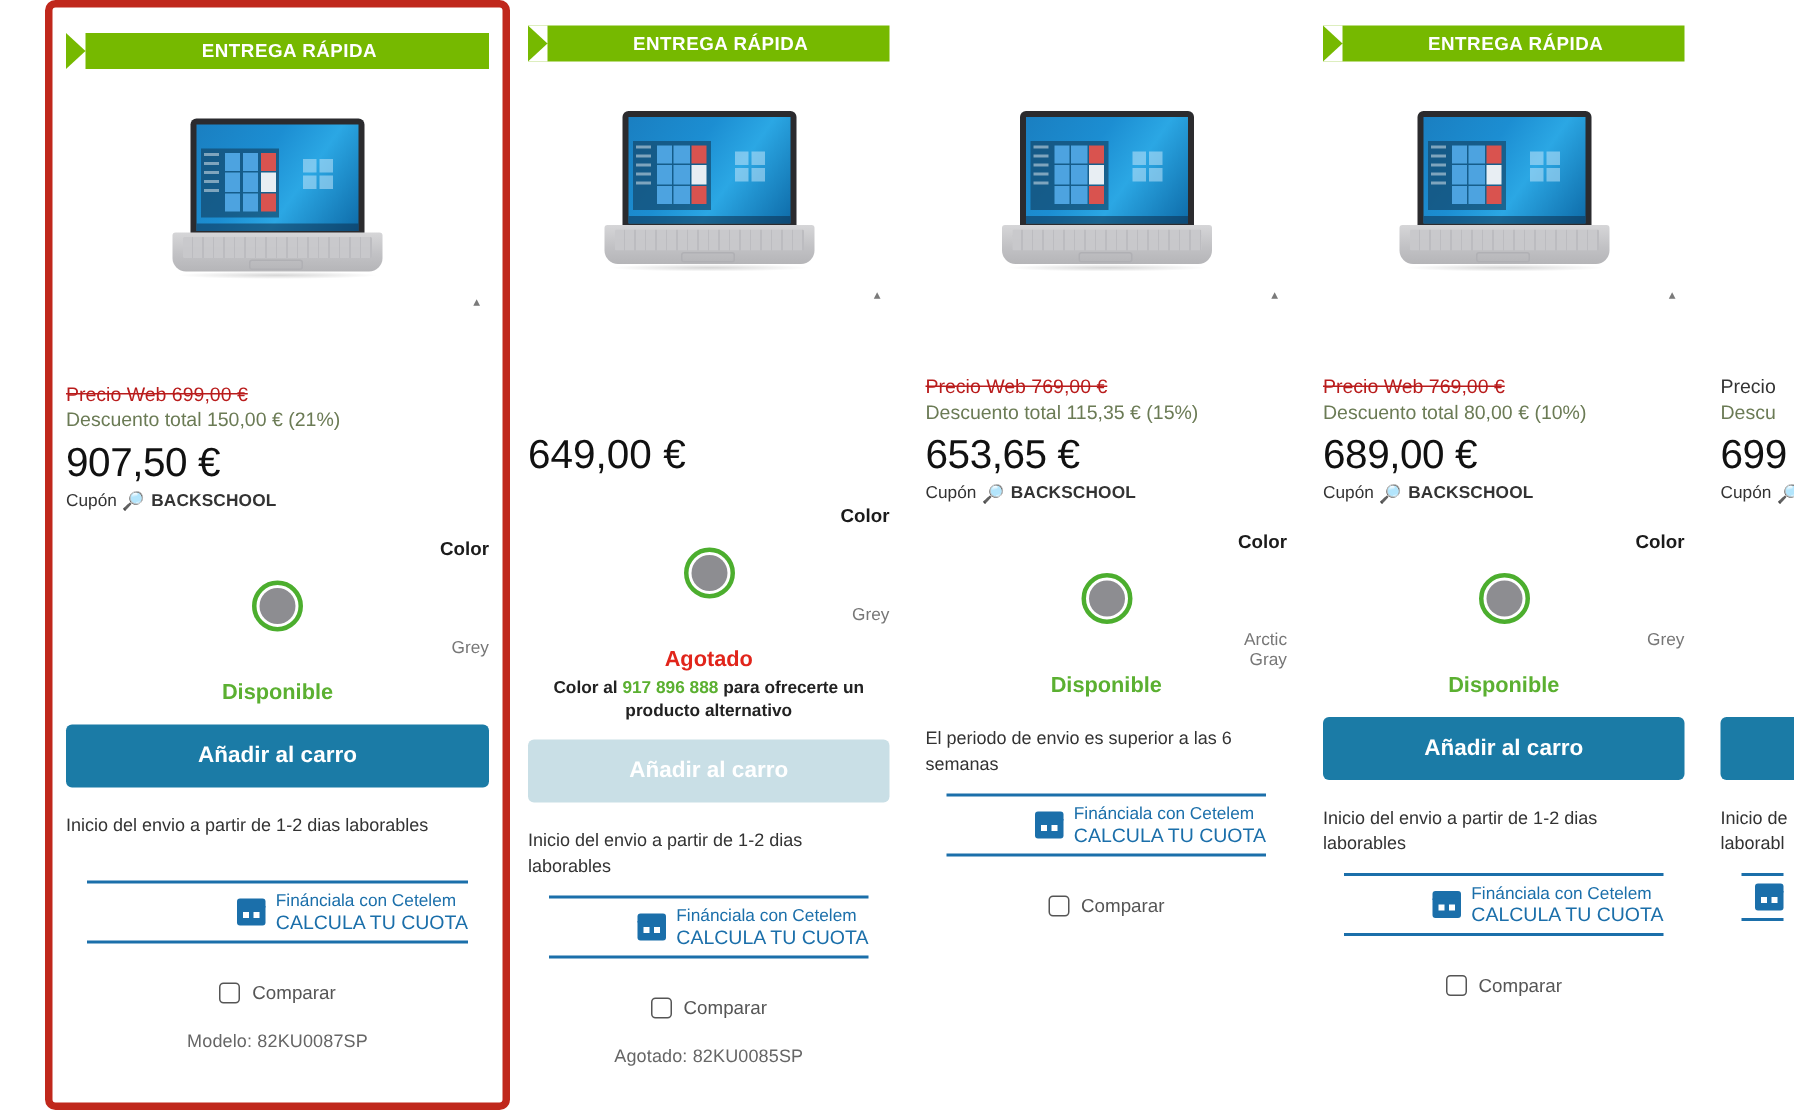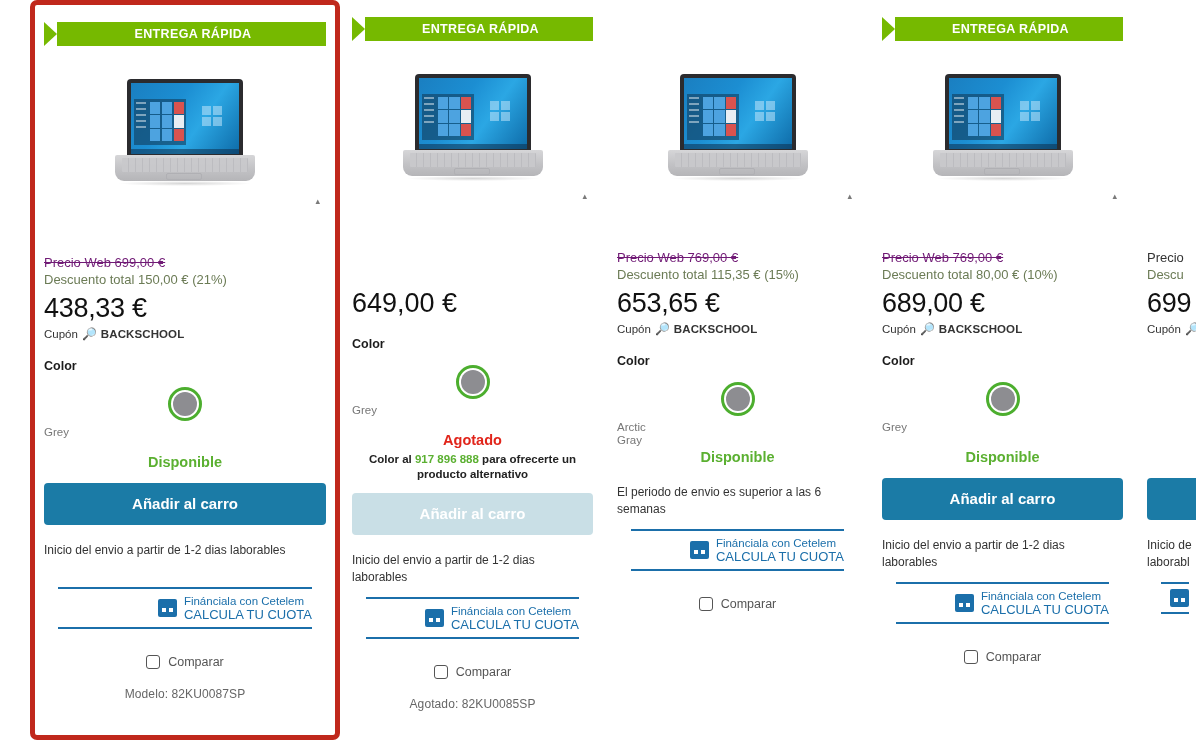--- a/index.html
+++ b/index.html
@@ -138,7 +138,7 @@
     font-size: 13px; color: #333;
     line-height: 17px; white-space: nowrap;
   }
-  .precio-web s { color: #701a75; }
+  .precio-web s { color: #b91c1c; }
   .descuento {
     font-size: 13px; color: #6b7b55;
     line-height: 17px; white-space: nowrap;

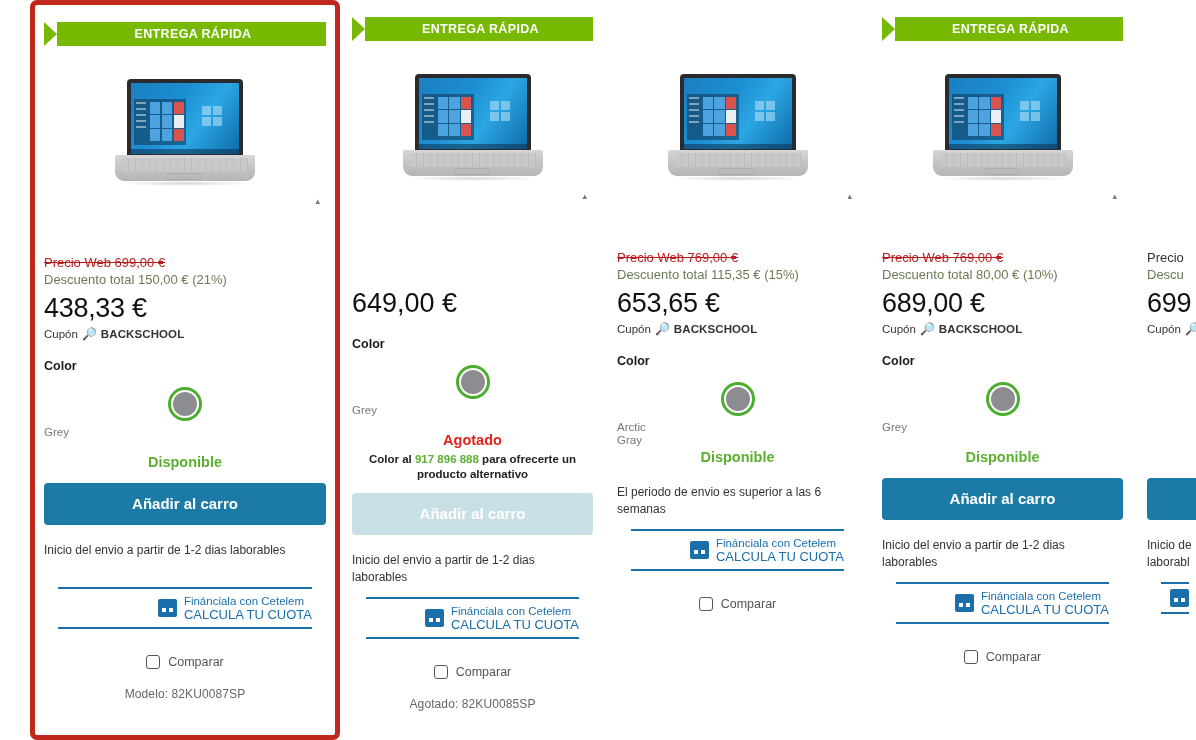--- a/index.html
+++ b/index.html
@@ -280,7 +280,7 @@
     <div class="price-block">
       <div class="precio-web"><s>Precio Web 699,00 €</s></div>
       <div class="descuento">Descuento total 150,00 € (21%)</div>
-      <div class="bigprice">438,33 €</div>
+      <div class="bigprice">907,50 €</div>
       <div class="cupon-row">
         <span>Cupón</span>
         <span class="mag-icon">🔎</span>

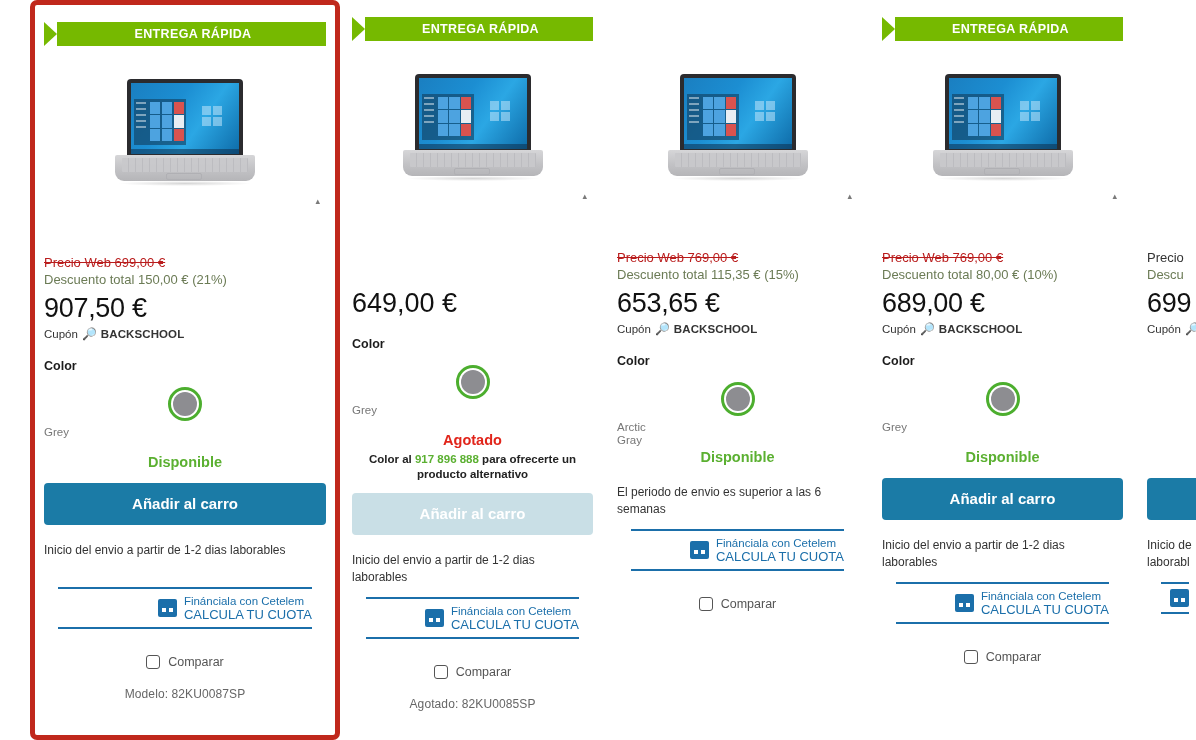--- a/index.html
+++ b/index.html
@@ -157,7 +157,7 @@
   .price-only span { margin-top: 37px; }
 
   
-  .color-block { text-align: left; padding-top: 17px; height: 110px; }
+  .color-block { text-align: right; padding-top: 17px; height: 110px; }
   .color-title { font-size: 12.5px; font-weight: 700; color: #1b1b1b; }
   .swatch {
     width: 34px; height: 34px; border-radius: 50%;

